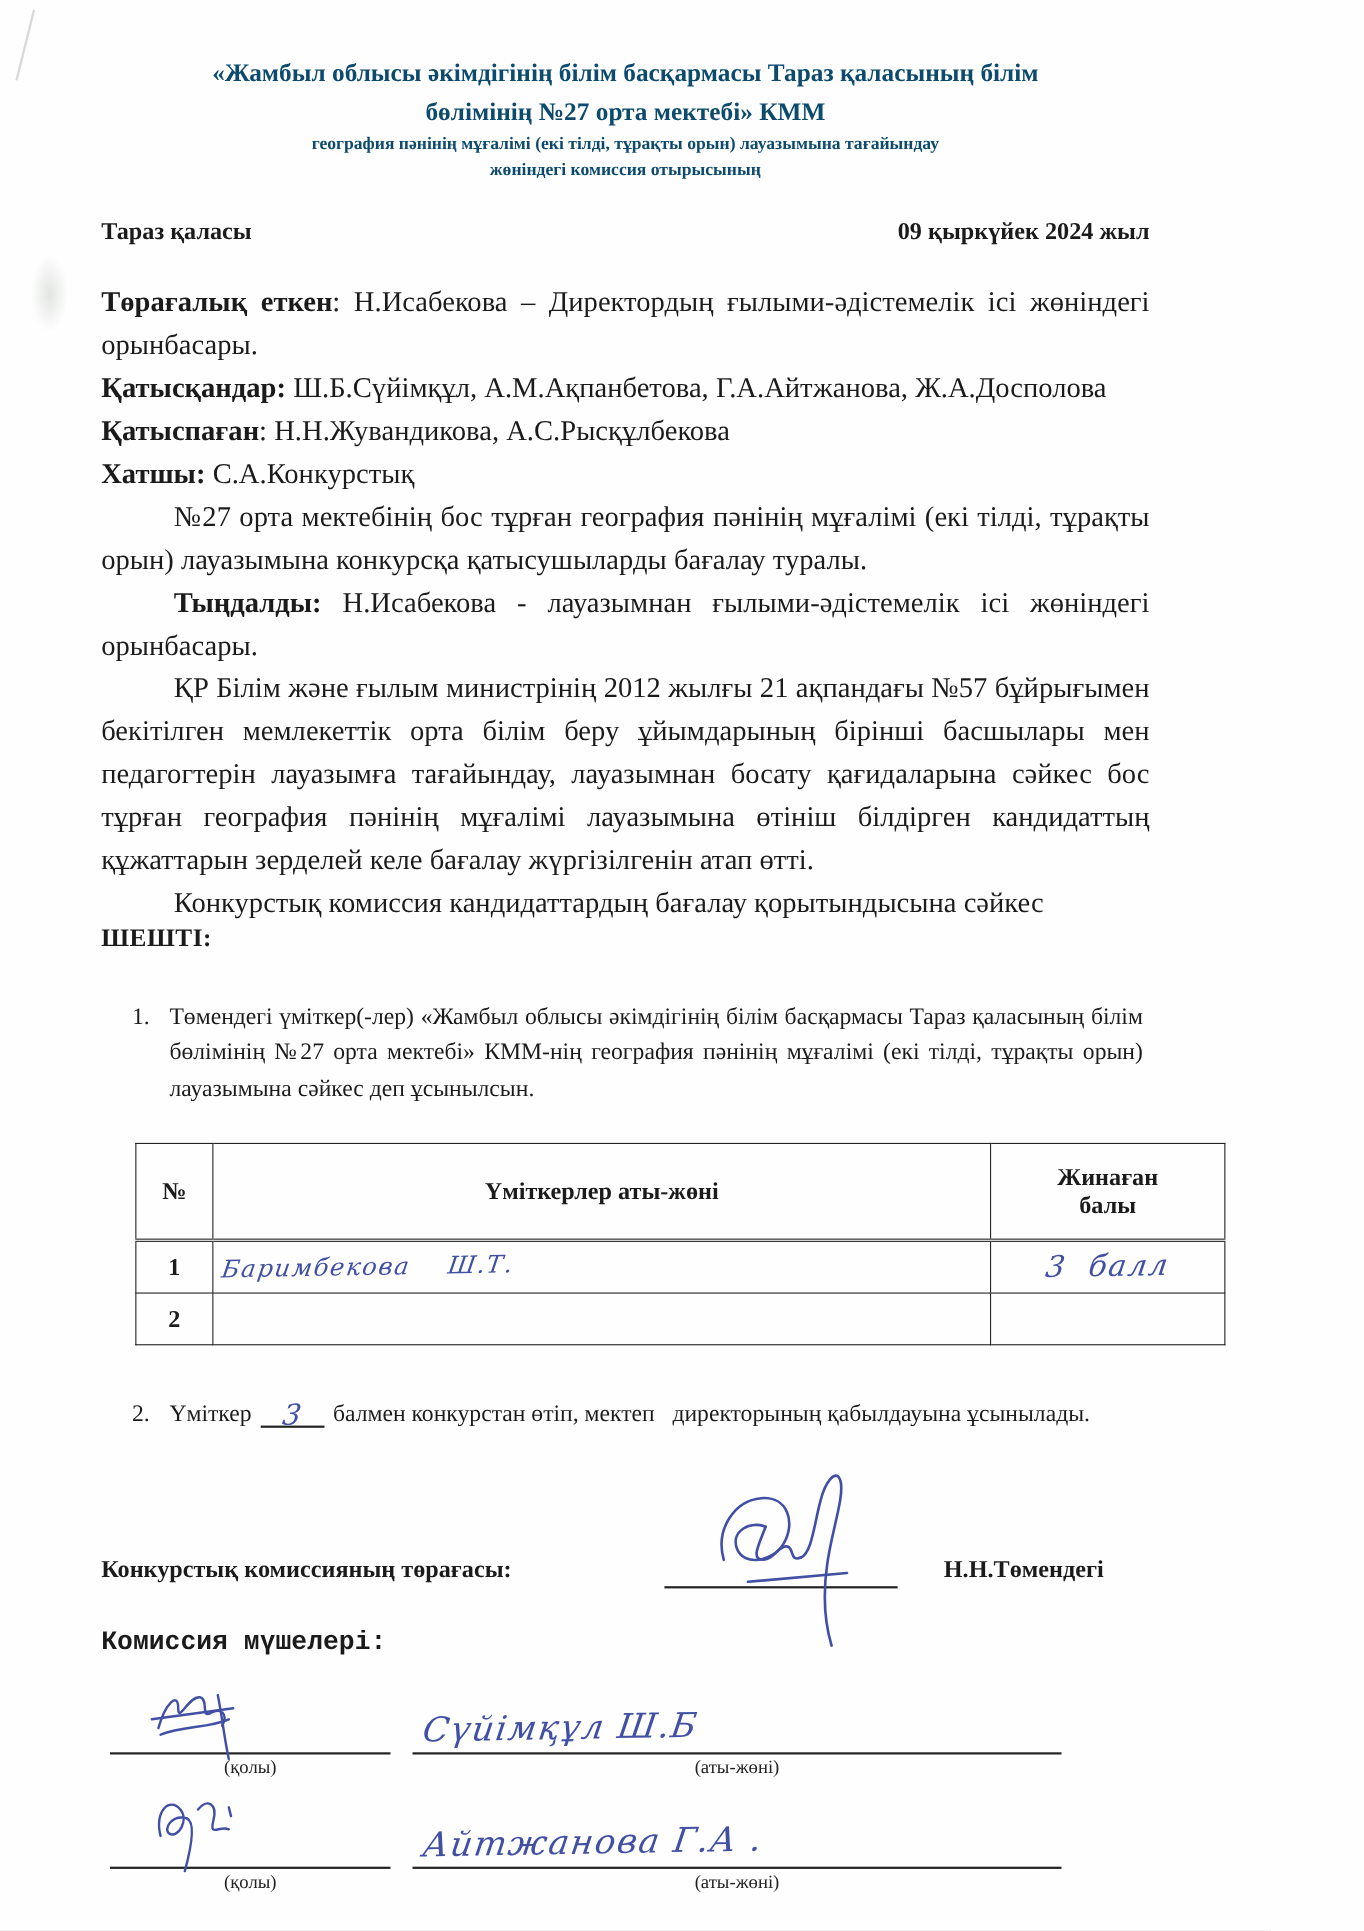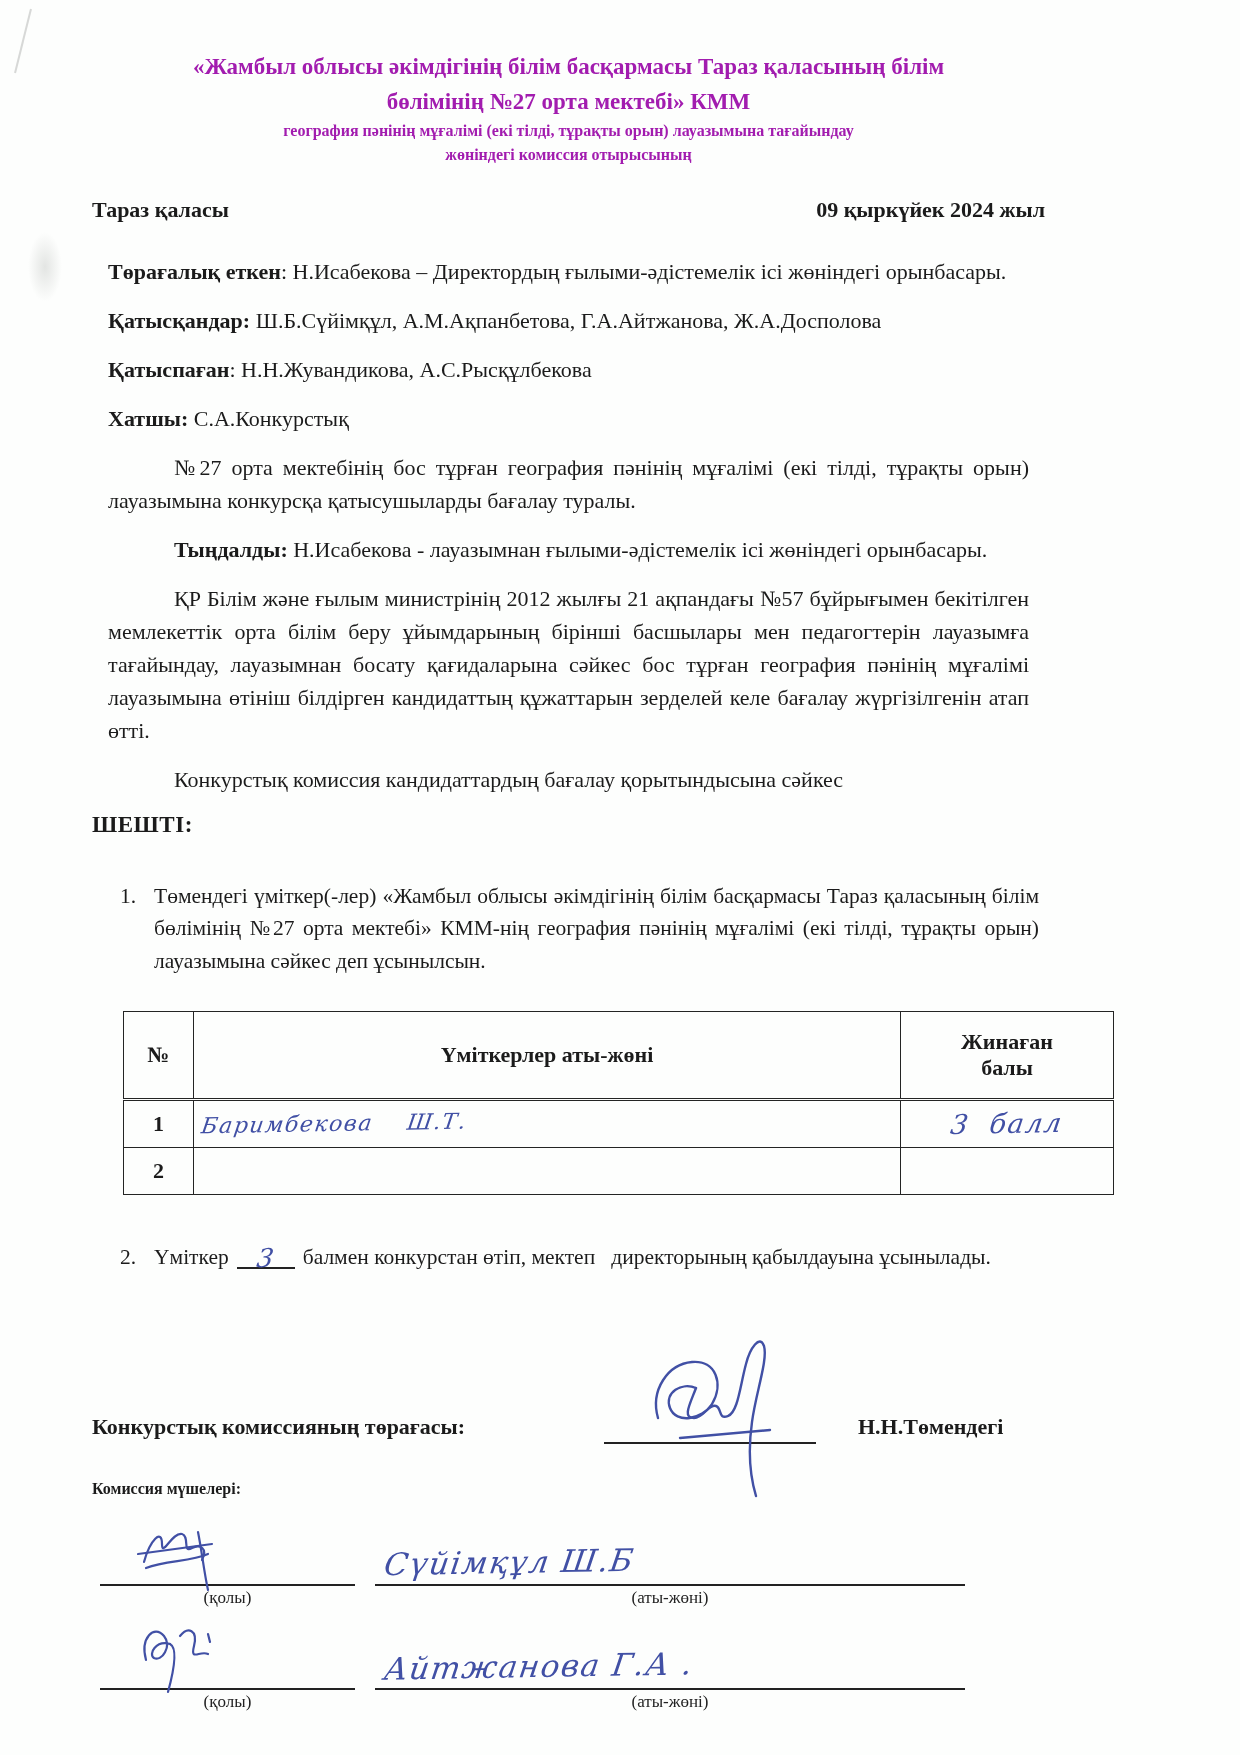--- a/index.html
+++ b/index.html
@@ -29,7 +29,7 @@
     width:34px; height:70px;
     background:radial-gradient(ellipse at center, #e3e5e3 0%, rgba(255,255,255,0) 70%);
   }
-  .title-block{ text-align:center; font-weight:bold; font-size:23px; line-height:1.5; color:#a21caf;}
+  .title-block{ text-align:center; font-weight:bold; font-size:23px; line-height:1.5; color:#0c4a6e;}
   .title-block .t-sub{ font-size:16px; }
   .city-date{
     display:flex; justify-content:space-between;

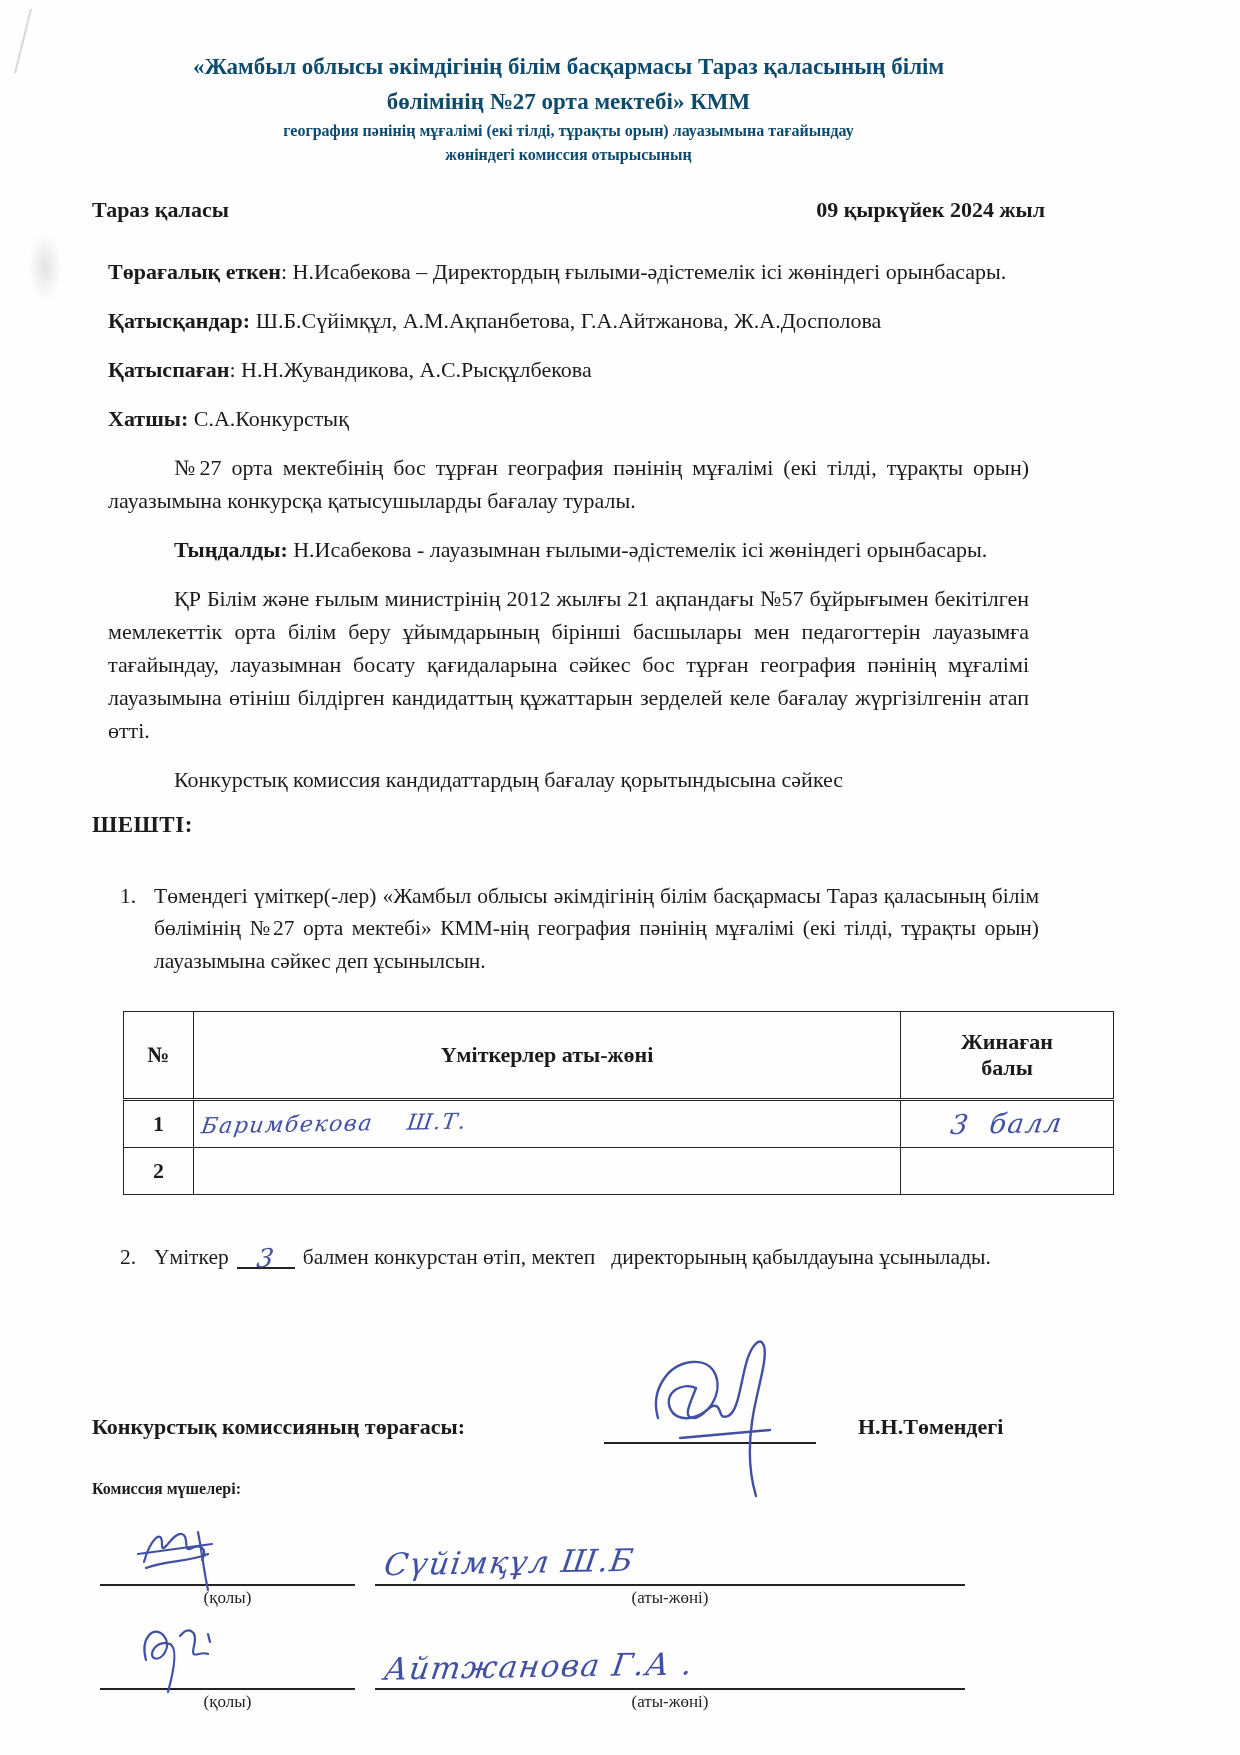--- a/index.html
+++ b/index.html
@@ -37,7 +37,7 @@
     margin-top:30px;
     text-align:right;
   }
-  p, .para{ font-size:22px; line-height:1.5; margin:16px; }
+  p, .para{ font-size:26px; line-height:1.5; margin:0; }
   .just{ text-align:justify; }
   .indent{ text-indent:66px; }
   .b{ font-weight:bold; }

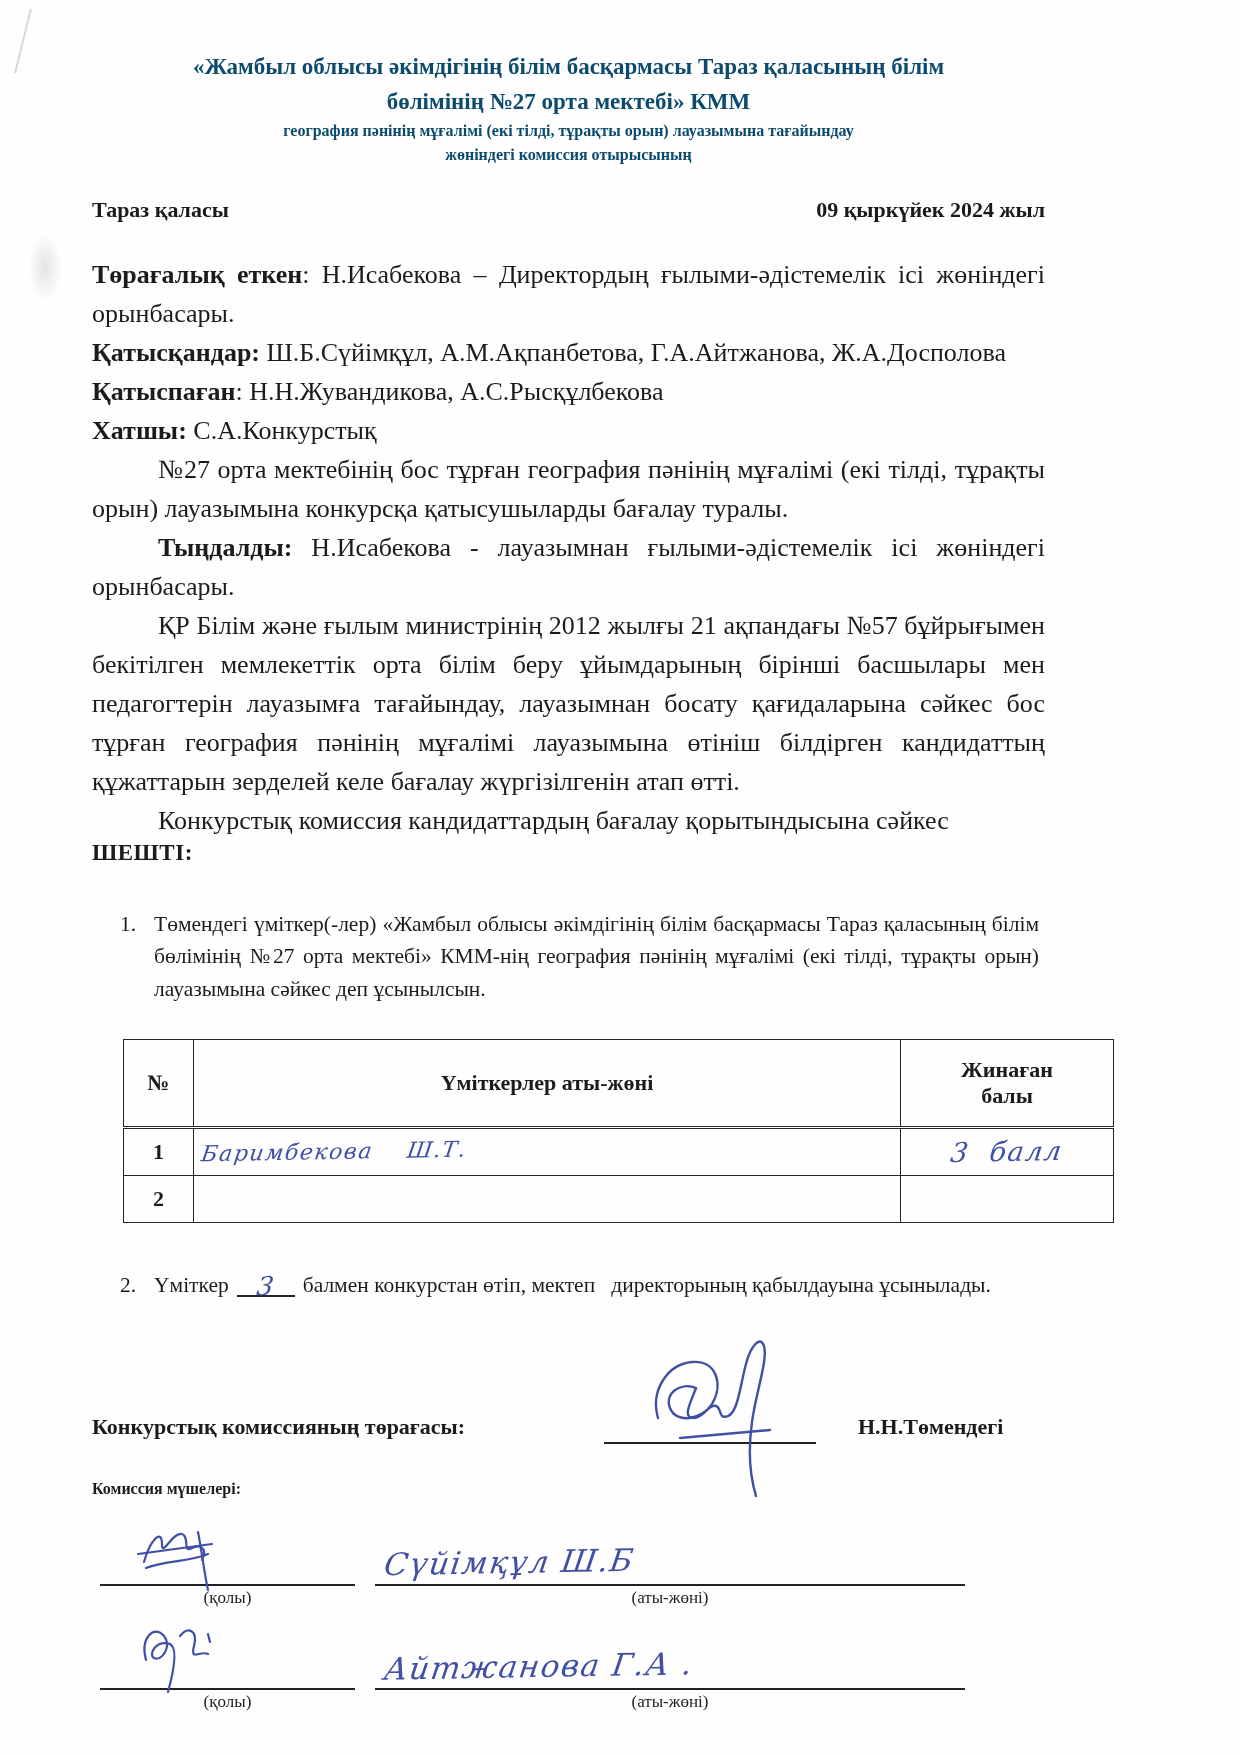--- a/index.html
+++ b/index.html
@@ -90,7 +90,7 @@
   .chair-line{ position:absolute; left:512px; top:50px; width:212px; border-bottom:2.2px solid #222; }
   .chairman-name{ position:absolute; left:766px; top:22px; }
   .chair-sig{ position:absolute; left:528px; top:-66px; }
-  .members-head{ font-weight:bold; font-size:16px; margin-top:36px; }
+  .members-head{ font-weight:bold; font-size:24px; margin-top:36px;font-family:Liberation Mono, monospace; }
   .member-row{ position:relative; height:96px; }
   .sig-col{ position:absolute; left:8px; top:0; width:255px; }
   .name-col{ position:absolute; left:283px; top:0; width:590px; }

